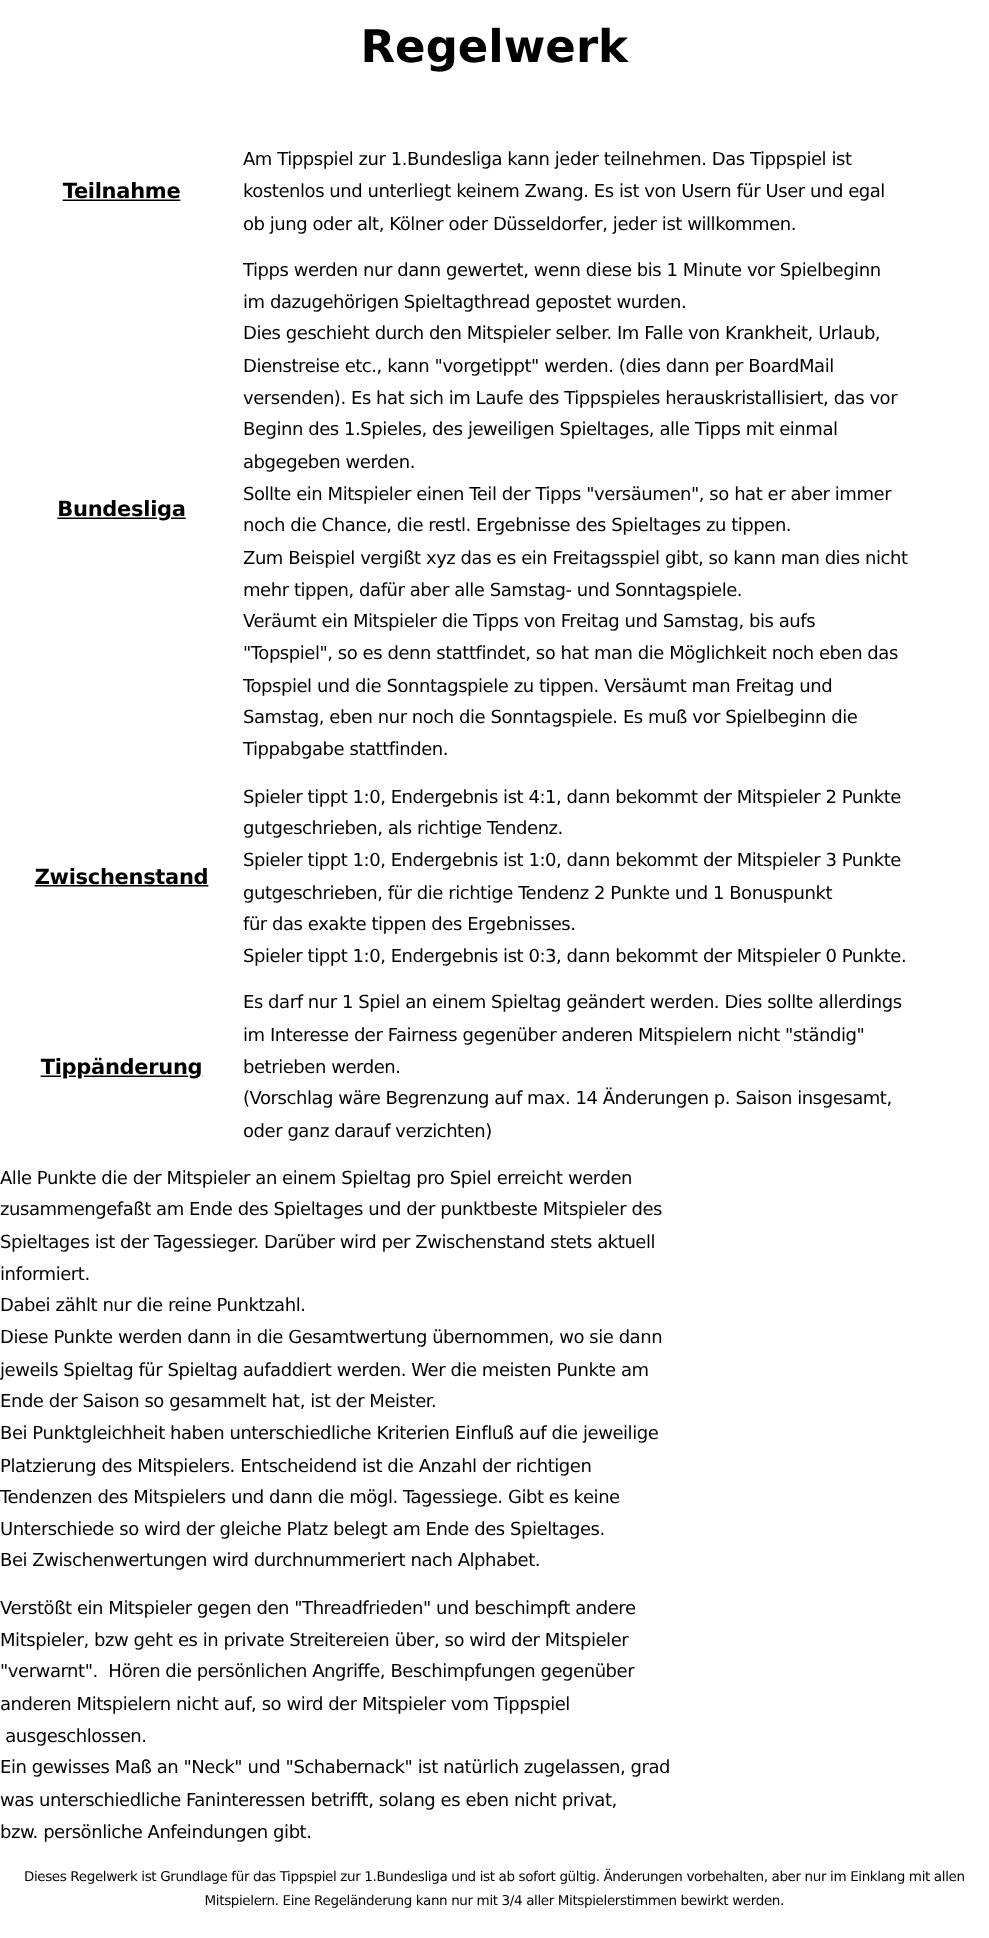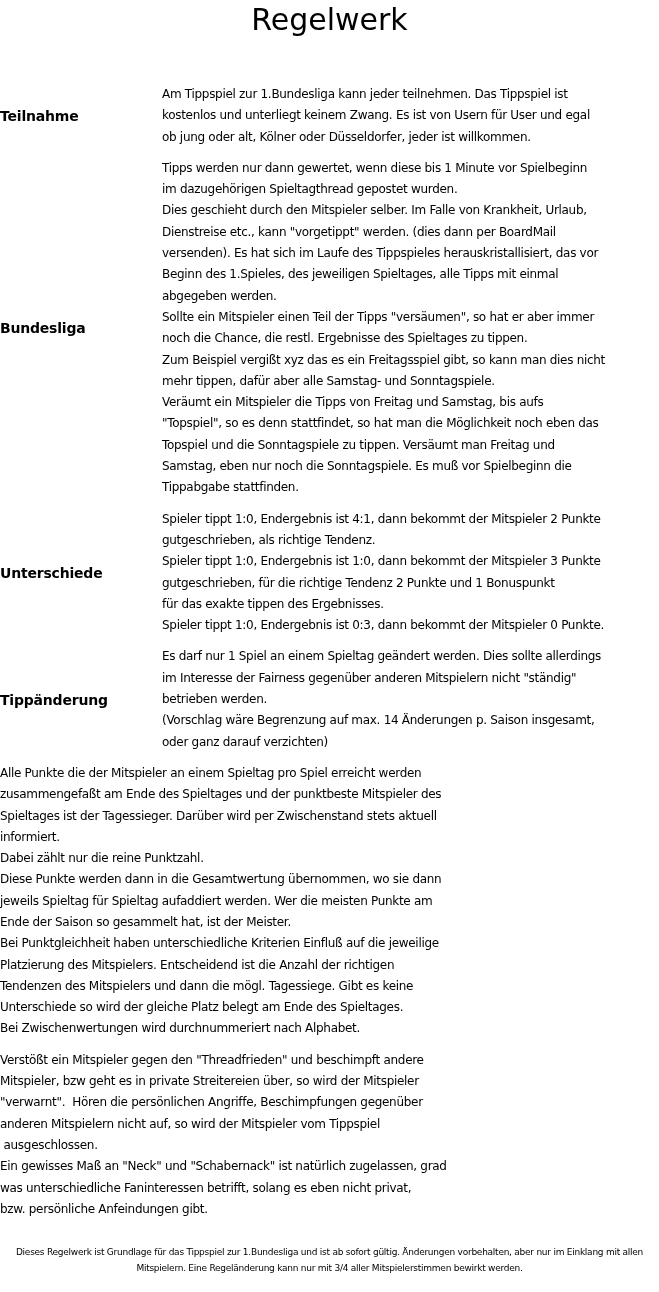--- a/index.html
+++ b/index.html
@@ -21,9 +21,10 @@
   }
   .doc-title {
     margin: 0;
+    padding-top: 12px;
     text-align: center;
     font-size: 30px;
-    font-weight: normal;
+    font-weight: bold;
     letter-spacing: 0px;
     line-height: 40px;
     font-family: "DejaVu Sans", sans-serif;

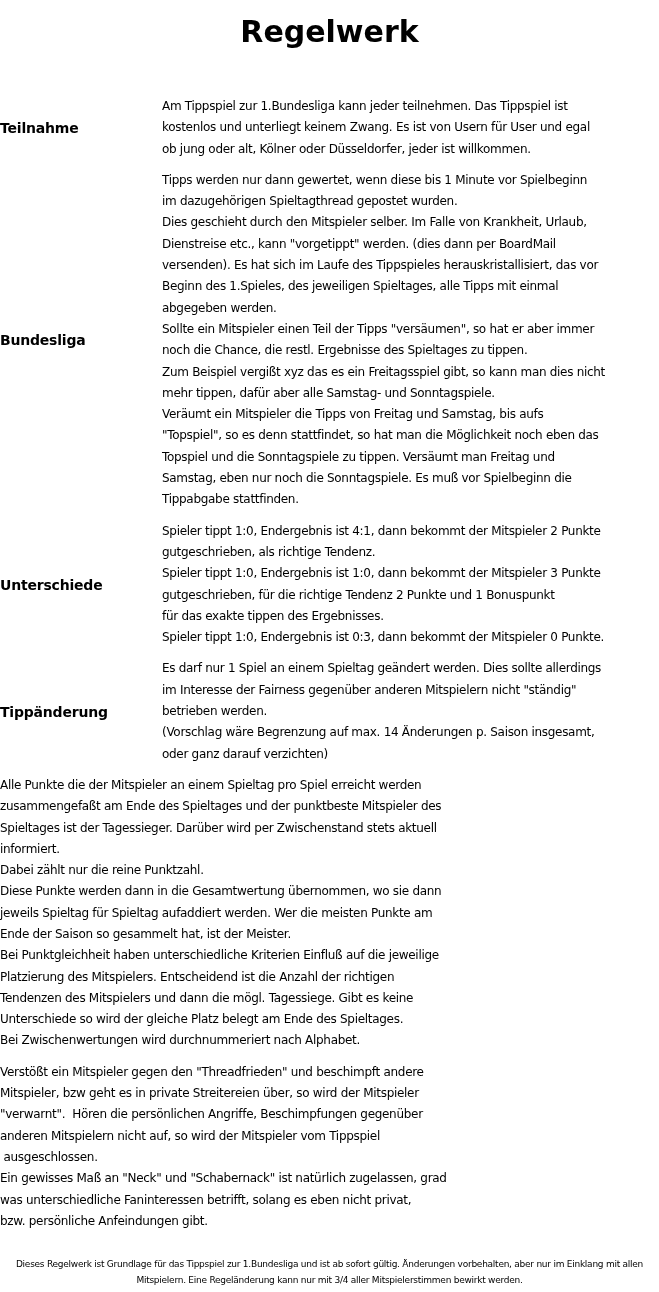--- a/index.html
+++ b/index.html
@@ -41,6 +41,8 @@
     flex: 0 0 162px;
     display: flex;
     align-items: center;
+    justify-content: center;
+    text-decoration: underline;
   }
   .section-label {
     font-size: 14px;

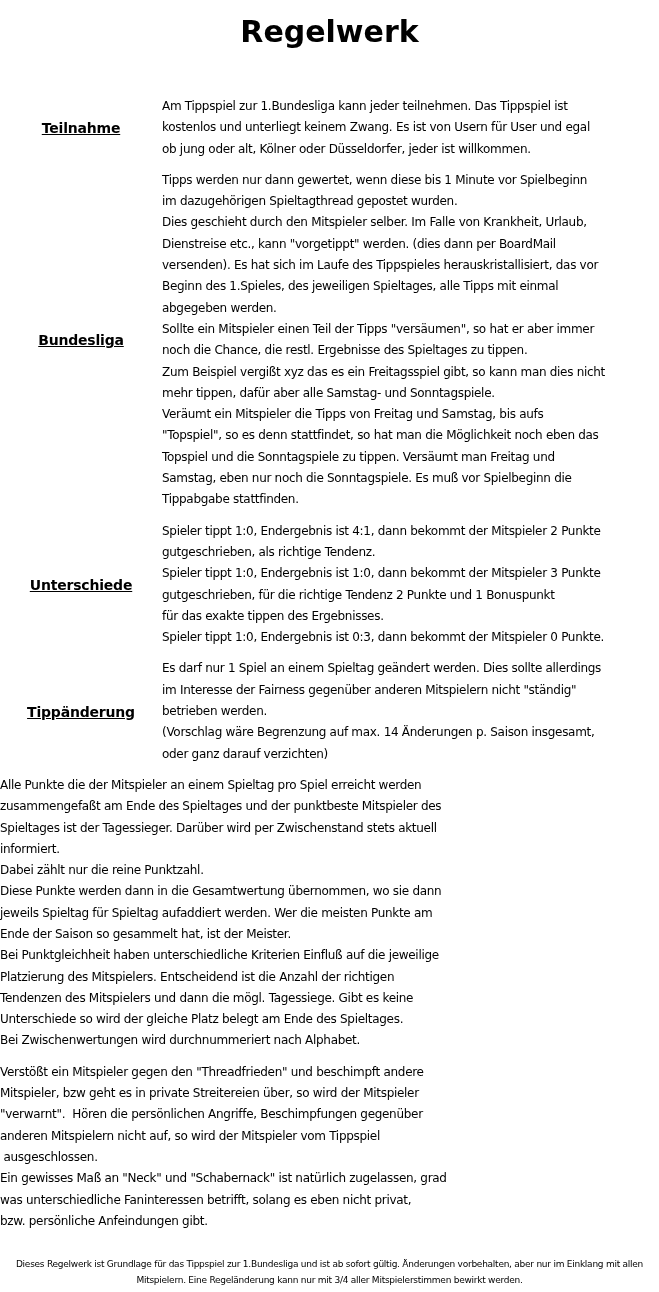--- a/index.html
+++ b/index.html
@@ -111,7 +111,7 @@
 
     <div class="row">
       <div class="label-col">
-        <span class="section-label">Unterschiede</span>
+        <span class="section-label">Zwischenstand</span>
       </div>
       <div class="text-col">Spieler tippt 1:0, Endergebnis ist 4:1, dann bekommt der Mitspieler 2 Punkte
 gutgeschrieben, als richtige Tendenz.

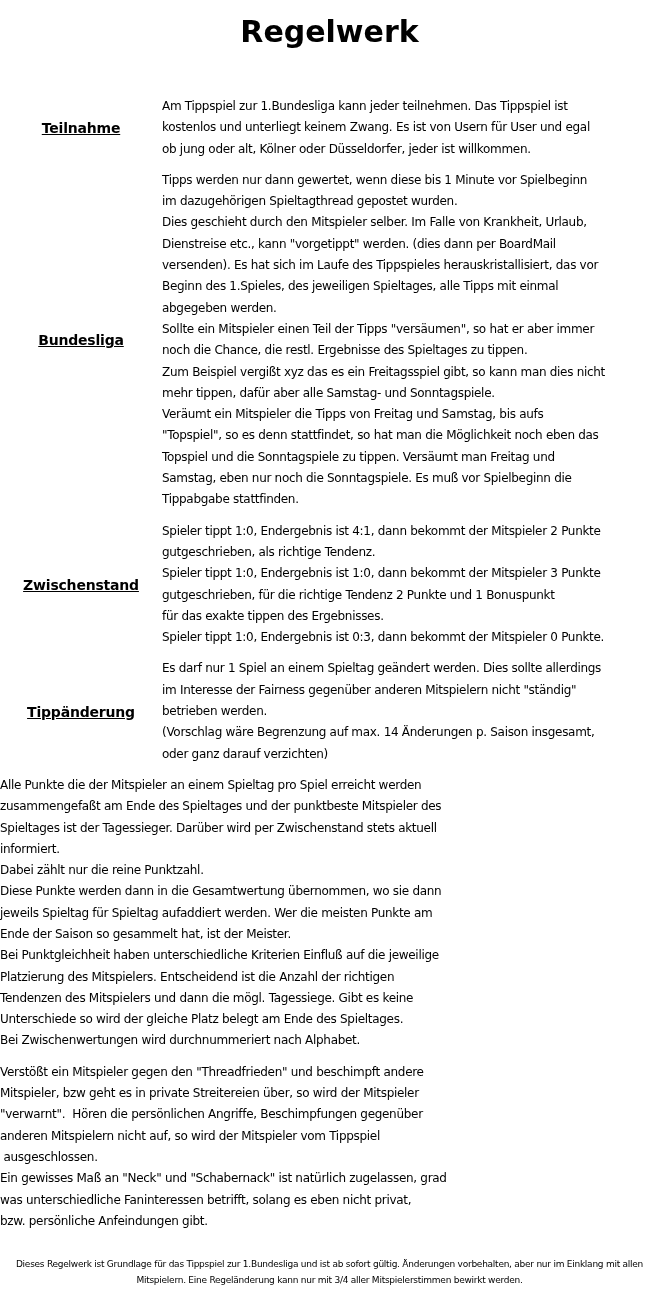--- a/index.html
+++ b/index.html
@@ -60,7 +60,7 @@
     font-family: "DejaVu Sans", sans-serif;
   }
   .doc-footer {
-    margin-top: 24px;
+    margin-top: 12px;
     padding: 0 4px;
     text-align: center;
     font-size: 9px;

